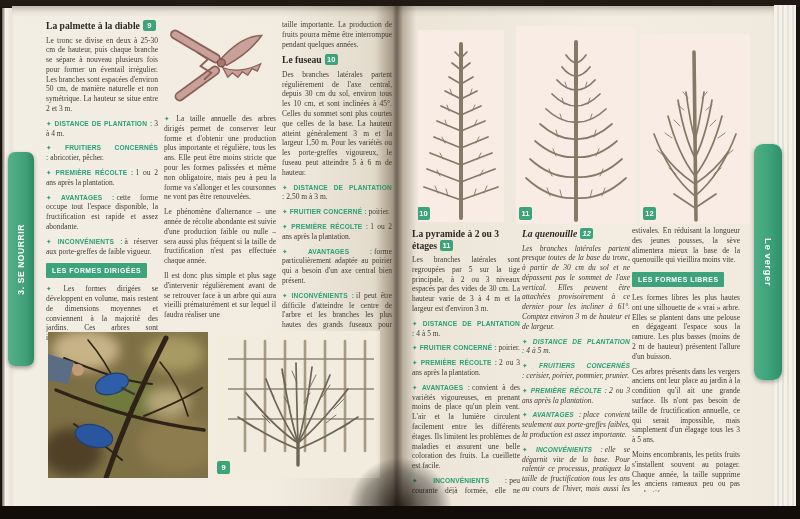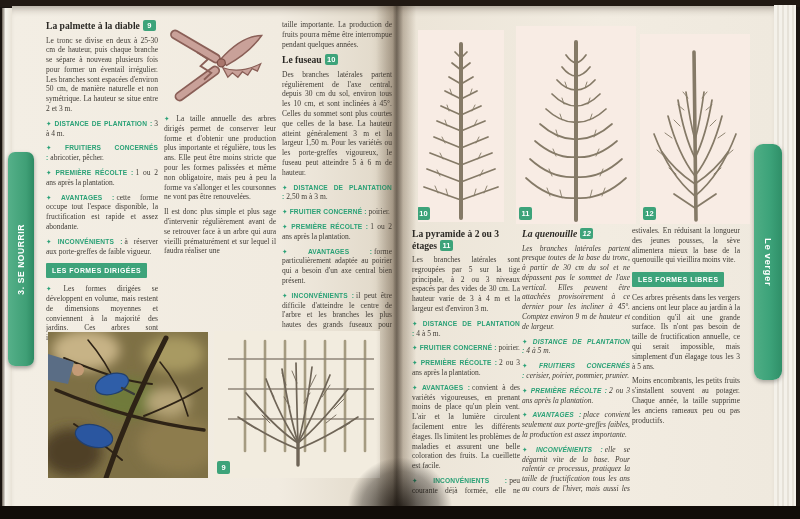--- a/index.html
+++ b/index.html
@@ -99,6 +99,7 @@
         </svg>
       </div>
       <p><span class="gmark">✦</span> <span>La taille annuelle des arbres dirigés permet de conserver leur forme et d'obtenir une production plus importante et régulière, tous les ans. Elle peut être moins stricte que pour les formes palissées et même non obligatoire, mais peu à peu la forme va s'allonger et les coursonnes ne vont pas être renouvelées.</span></p>
+      <p>Le phénomène d'alternance – une année de récolte abondante est suivie d'une production faible ou nulle – sera aussi plus fréquent si la taille de fructification n'est pas effectuée chaque année.</p>
       <p>Il est donc plus simple et plus sage d'intervenir régulièrement avant de se retrouver face à un arbre qui aura vieilli prématurément et sur lequel il faudra réaliser une</p>
     </div>
 

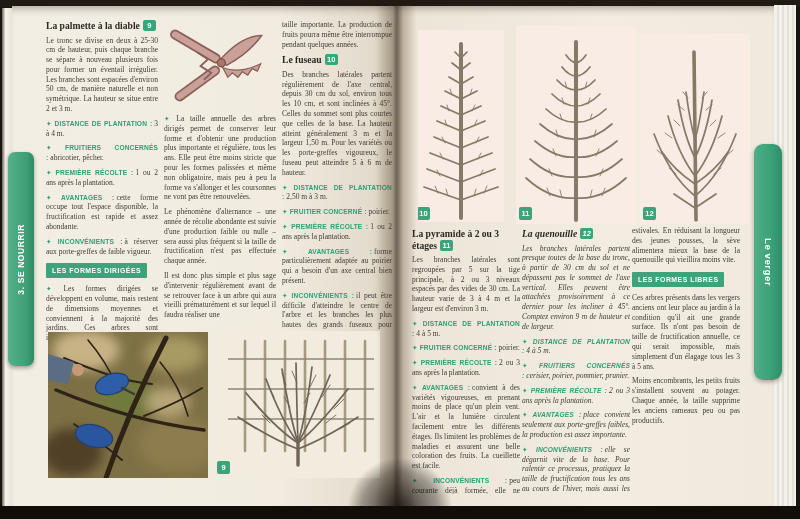--- a/index.html
+++ b/index.html
@@ -354,7 +354,7 @@
       <h3 class="title">
         <span>La quenouille</span><span class="badge">12</span>
       </h3>
-      <p>Les branches latérales partent presque toutes de la base du tronc, à partir de 30 cm du sol et ne dépassent pas le sommet de l'axe vertical. Elles peuvent être attachées provisoirement à ce dernier pour les incliner à 45°. Comptez environ 9 m de hauteur et de largeur.</p>
+      <p>Les branches latérales partent presque toutes de la base du tronc, à partir de 30 cm du sol et ne dépassent pas le sommet de l'axe vertical. Elles peuvent être attachées provisoirement à ce dernier pour les incliner à 61°. Comptez environ 3 m de hauteur et de largeur.</p>
       <p><span class="gl">✦ DISTANCE DE PLANTATION :</span><span>4 à 5 m.</span></p>
       <p><span class="gl">✦ FRUITIERS CONCERNÉS :</span><span>cerisier, poirier, pommier, prunier.</span></p>
       <p><span class="gl">✦ PREMIÈRE RÉCOLTE :</span><span>2 ou 3 ans après la plantation.</span></p>

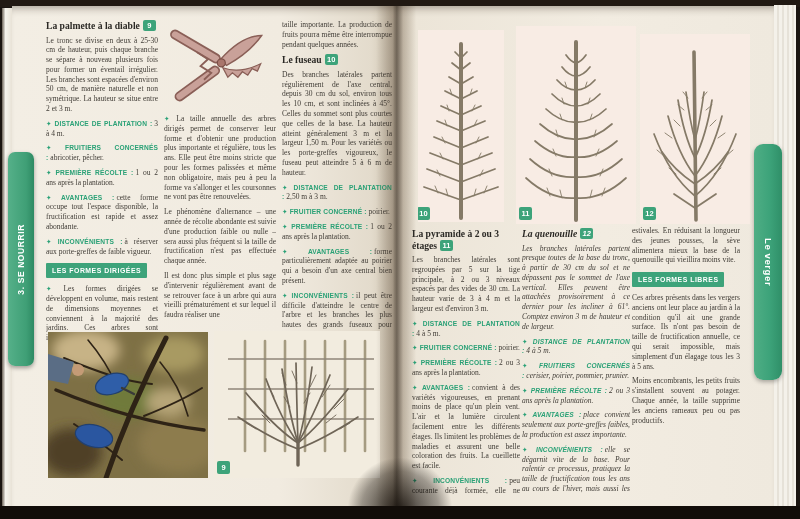--- a/index.html
+++ b/index.html
@@ -365,6 +365,7 @@
     <div class="col" style="left:238px;top:220px;width:108px;height:266px;">
       <p>estivales. En réduisant la longueur des jeunes pousses, la sève alimentera mieux la base de la quenouille qui vieillira moins vite.</p>
       <div class="banner">LES FORMES LIBRES</div>
+      <p>Les formes libres les plus hautes ont une silhouette de « vrai » arbre. Elles se plantent dans une pelouse en dégageant l'espace sous la ramure. Les plus basses (moins de 2 m de hauteur) présentent l'allure d'un buisson.</p>
       <p>Ces arbres présents dans les vergers anciens ont leur place au jardin à la condition qu'il ait une grande surface. Ils n'ont pas besoin de taille de fructification annuelle, ce qui serait impossible, mais simplement d'un élagage tous les 3 à 5 ans.</p>
       <p>Moins encombrants, les petits fruits s'installent souvent au potager. Chaque année, la taille supprime les anciens rameaux peu ou pas productifs.</p>
     </div>

